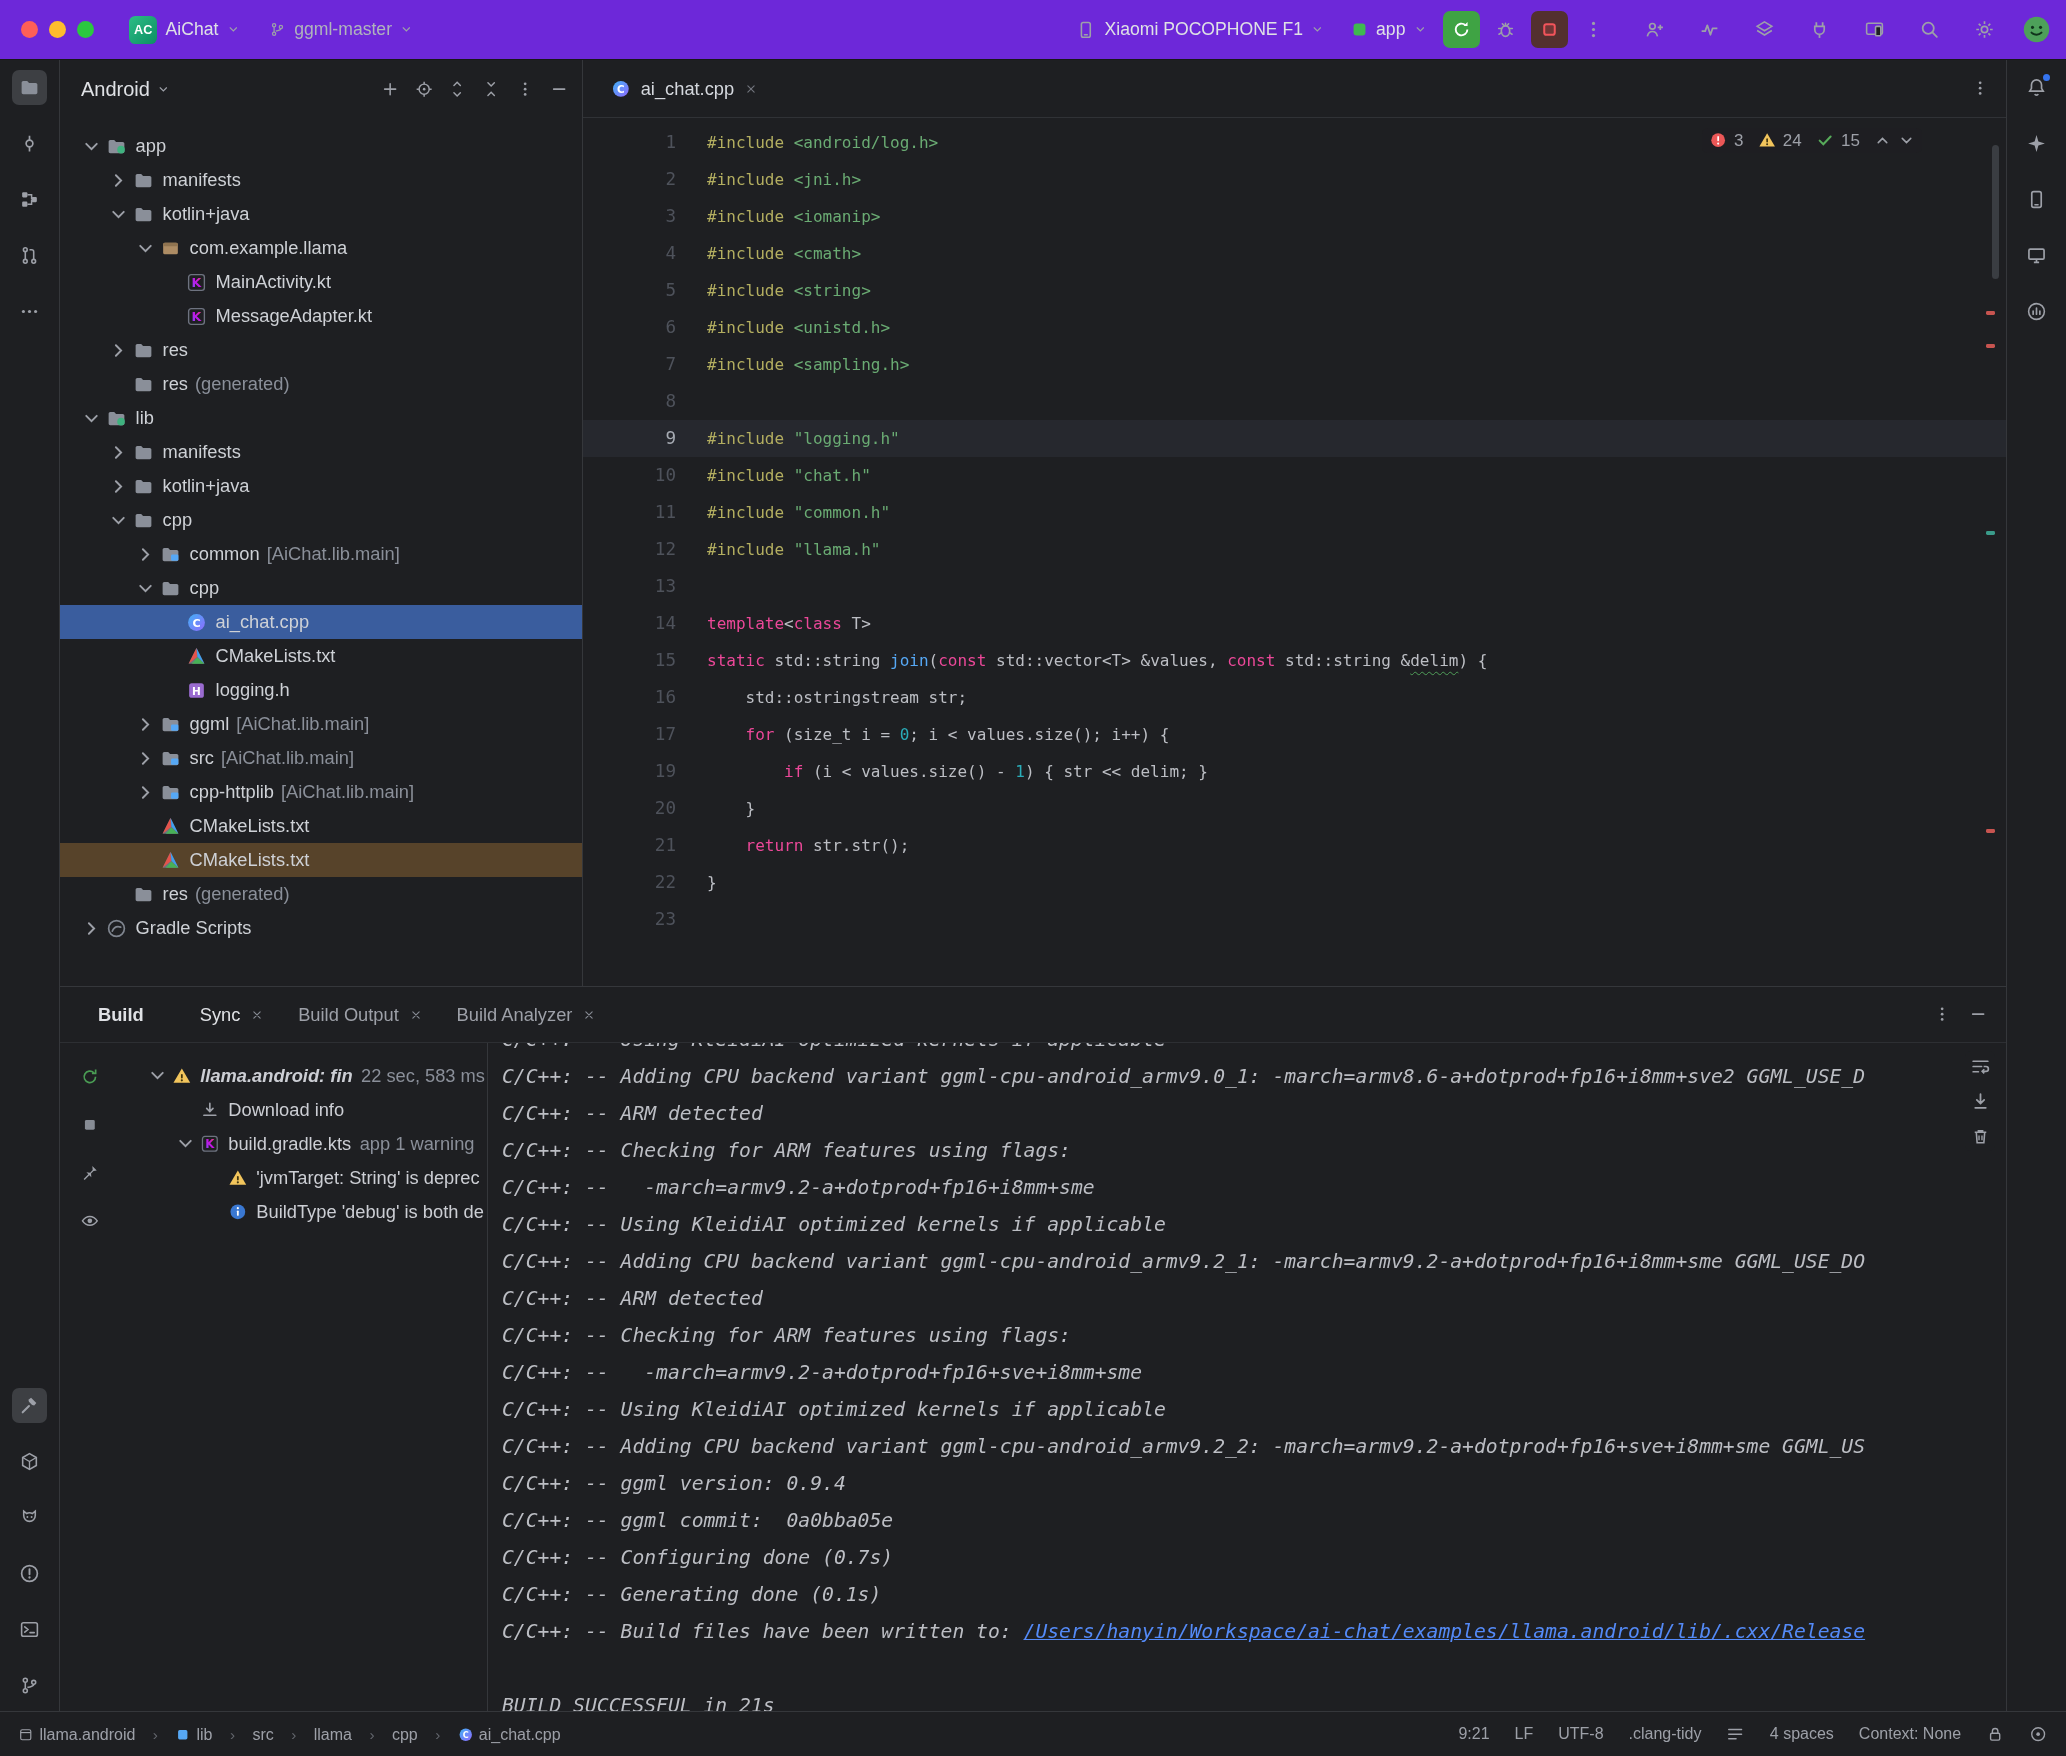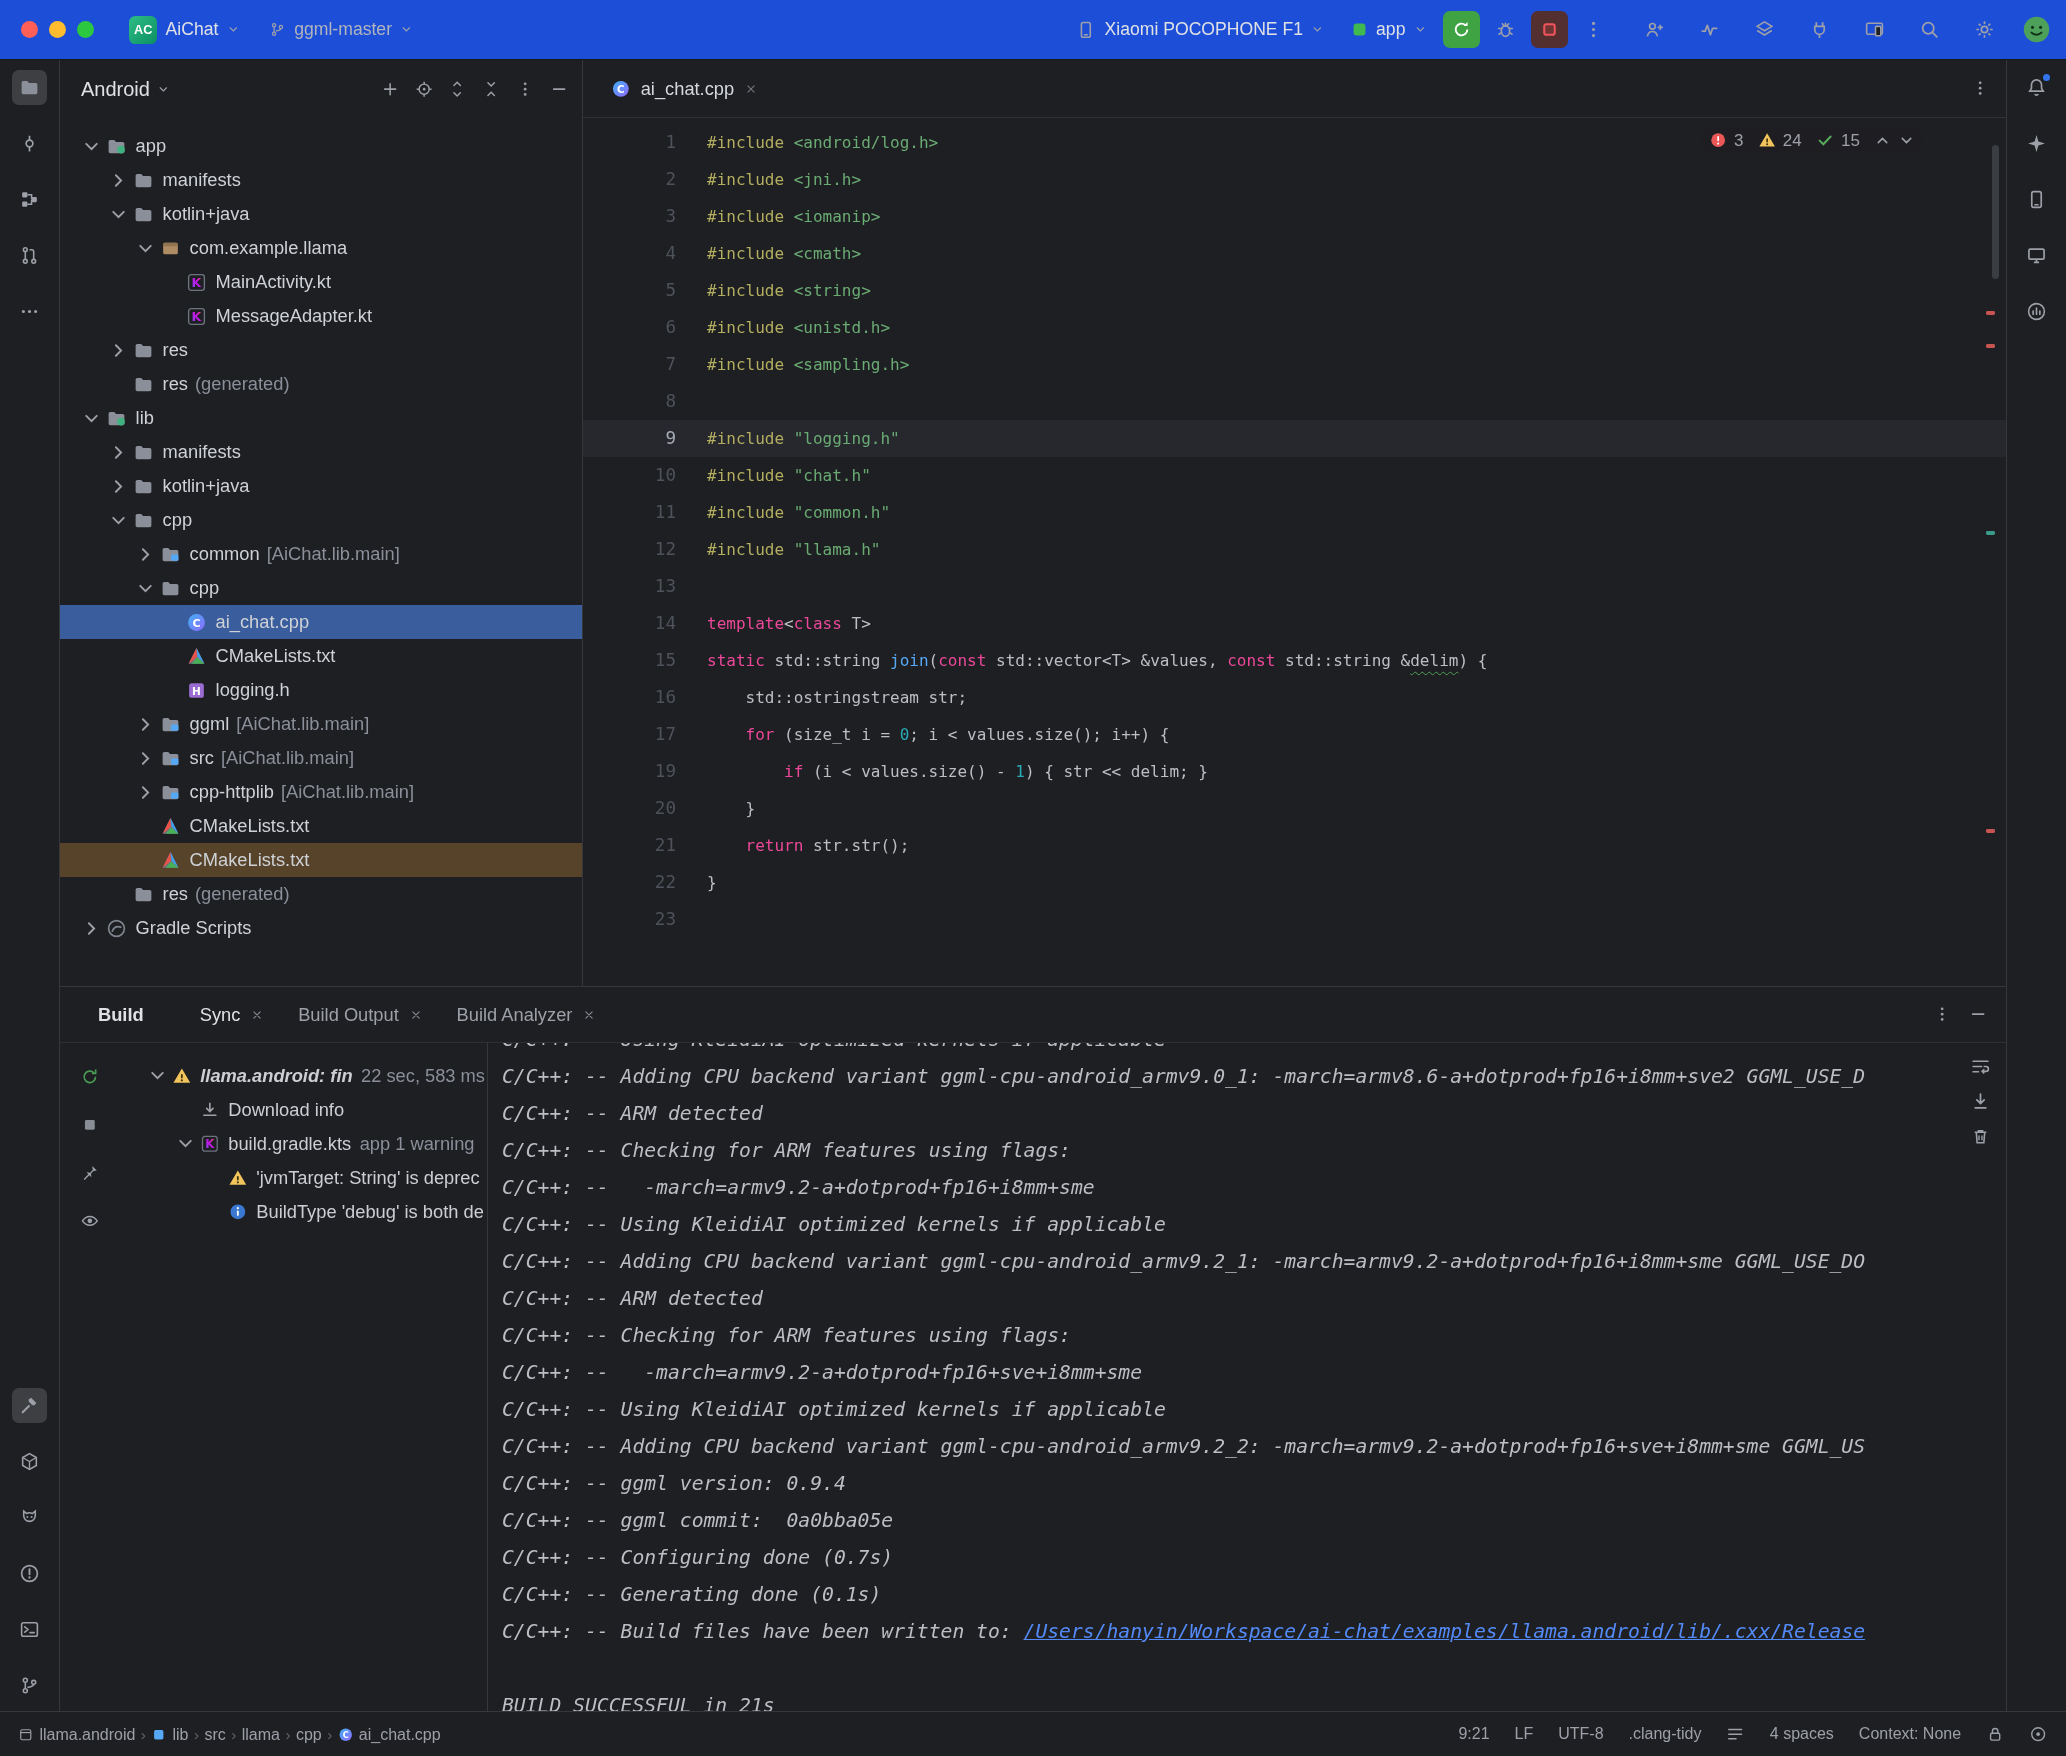--- a/index.html
+++ b/index.html
@@ -9,7 +9,7 @@
   .ic svg{width:100%;height:100%;display:block;}
 
   
-  #titlebar{position:absolute;left:0;top:0;width:2066px;height:60px;background:#1d4ed8;
+  #titlebar{position:absolute;left:0;top:0;width:2066px;height:60px;background:#6d28d9;
     border-bottom:0.7px solid #17181a;display:flex;align-items:center;}
   .traffic{display:flex;gap:11.2px;padding-left:21px;padding-right:25px;}
   .tl{width:17px;height:17px;border-radius:50%;}

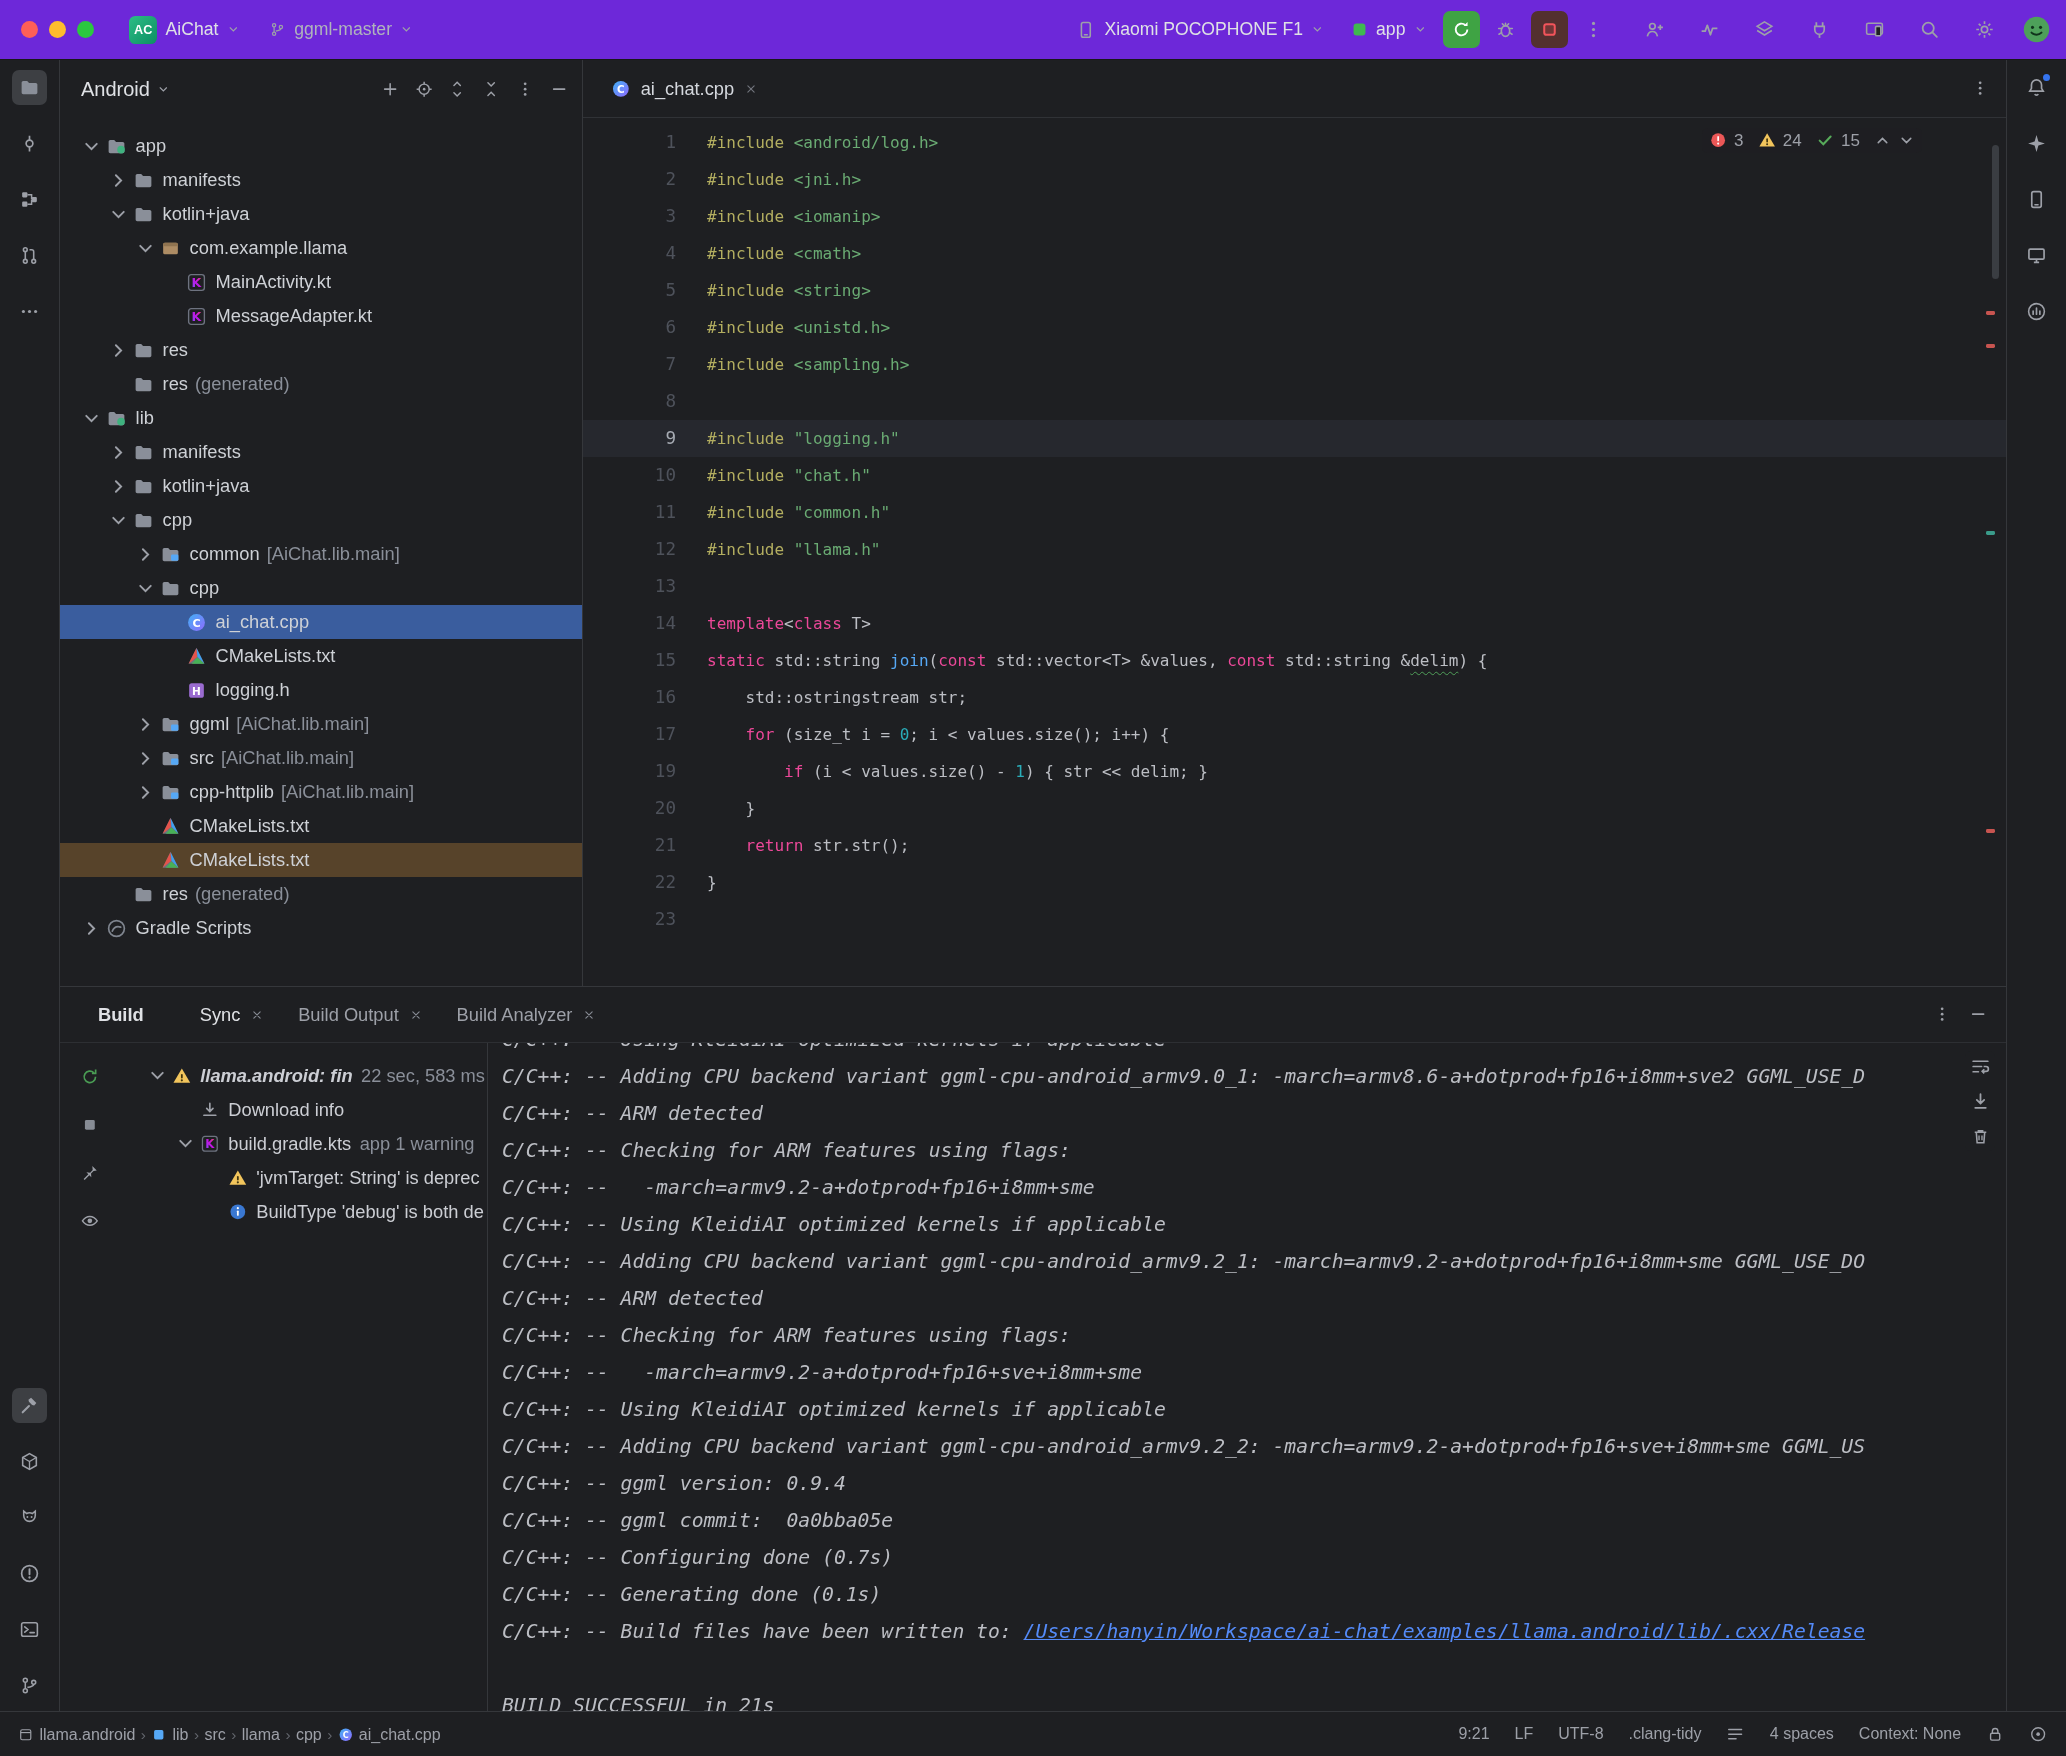--- a/index.html
+++ b/index.html
@@ -114,7 +114,7 @@
   
   #statusbar{position:absolute;left:0;right:0;bottom:0;height:46px;border-top:0.7px solid #35373b;
     display:flex;align-items:center;padding:0 18.3px;font-size:16px;color:#9da0a8;background:#1e1f22;}
-  #breadcrumbs{display:flex;gap:4px;}
+  #breadcrumbs{display:flex;gap:16px;}
   .crumb{display:flex;align-items:center;gap:5.6px;}
   .crumb .ic{width:15.5px;height:15.5px;}
   .crumb-sep{color:#63666d;font-size:15.5px;padding:0 1.4px;}

